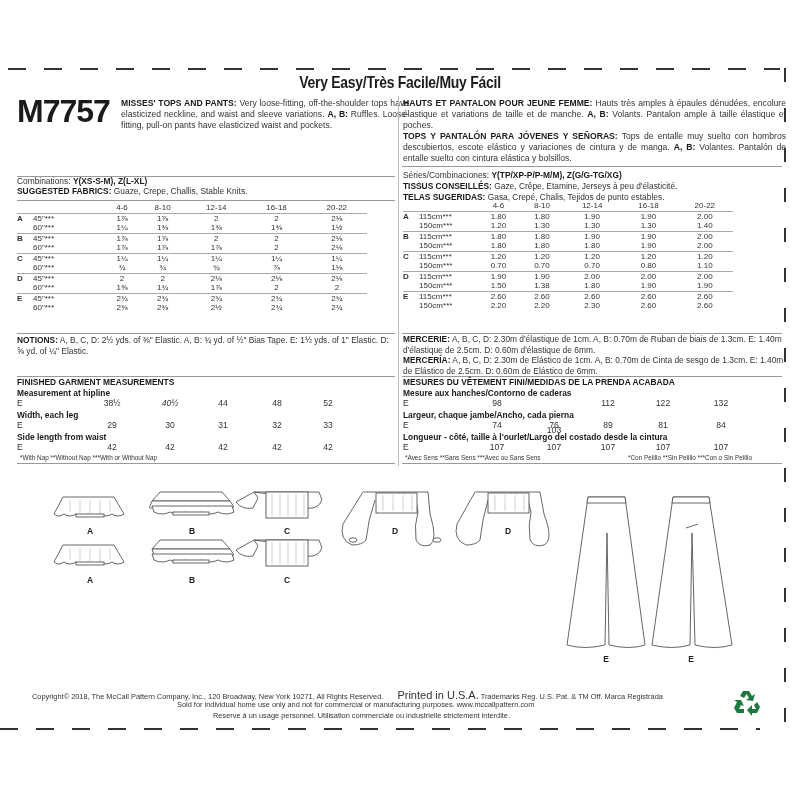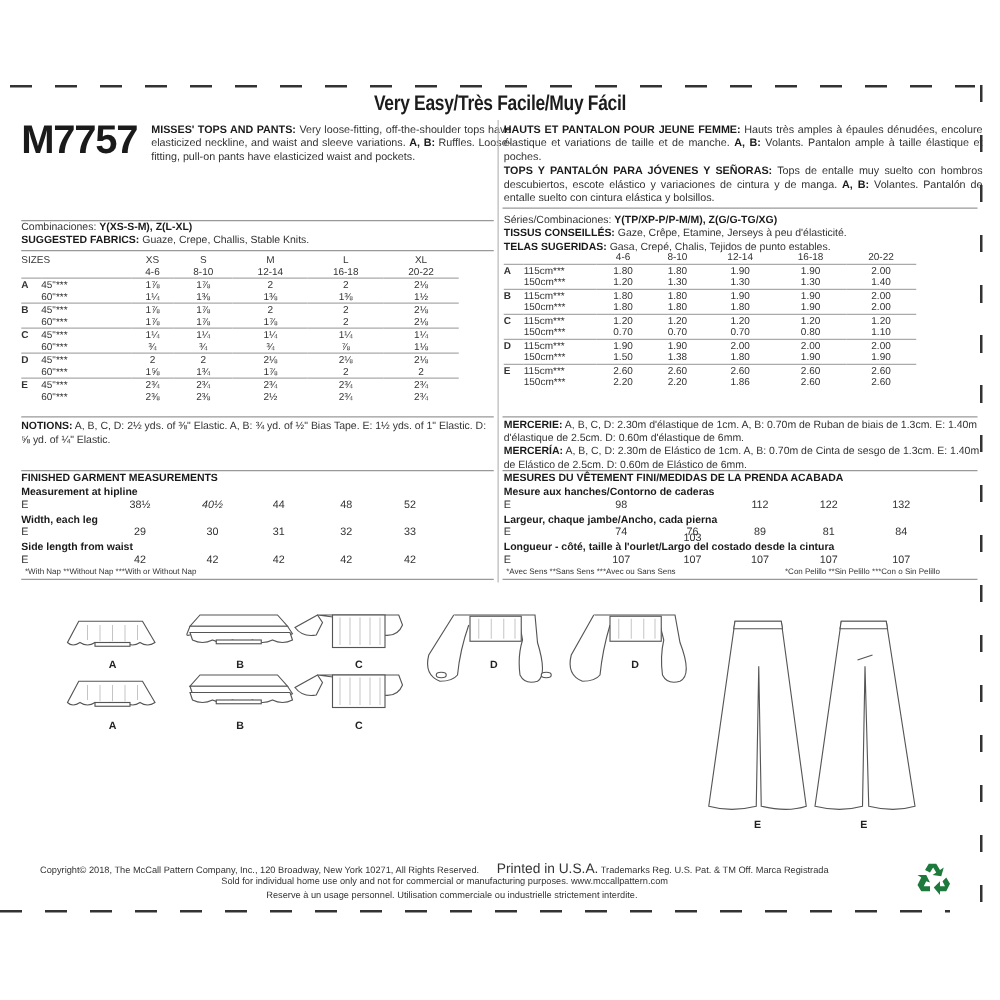--- a/index.html
+++ b/index.html
@@ -63,7 +63,7 @@
 <div class="hr" style="left:402px; top:166px; width:380px;"></div>
 
 <div class="row" style="left:17px; top:176px;">
-  <span>Combinaciones:</span>
+  <span>Combinations:</span>
   <span class="bold">Y(XS-S-M), Z(L-XL)</span>
 </div>
 <div class="row" style="left:17px; top:186px;">

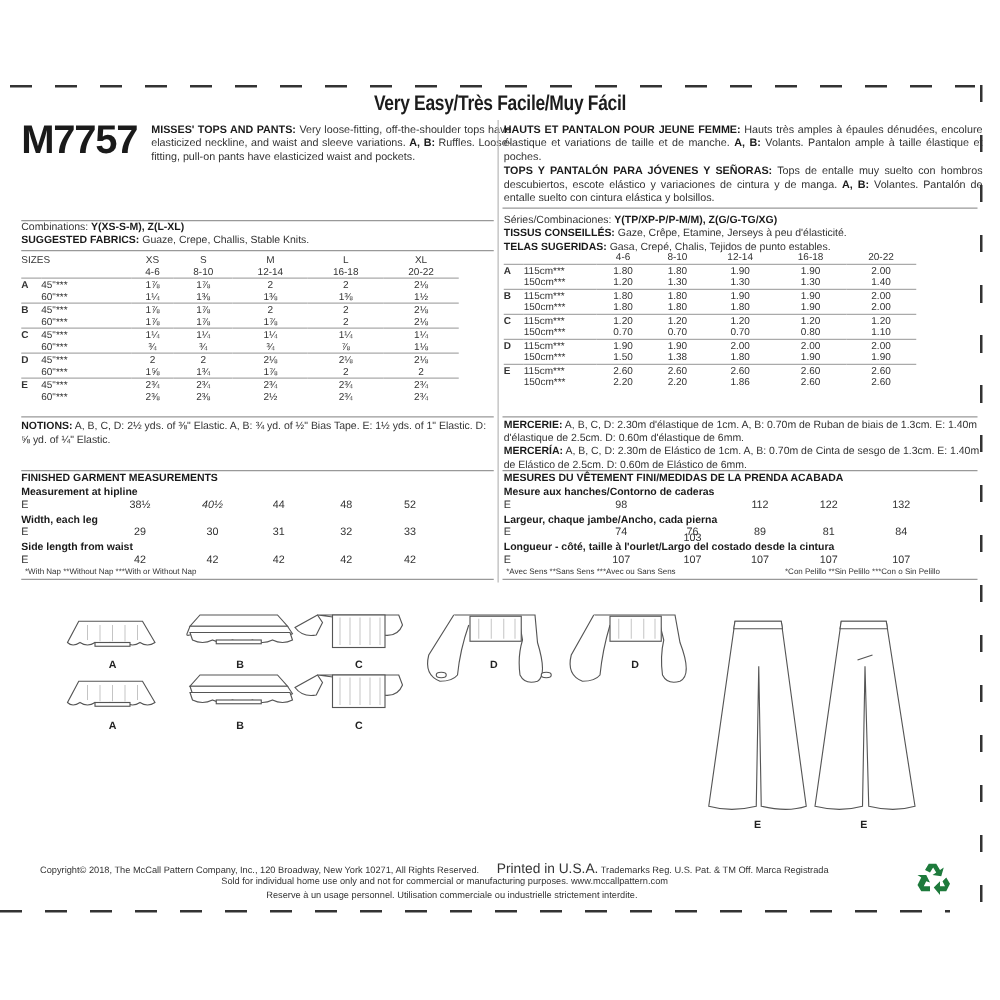--- a/index.html
+++ b/index.html
@@ -96,14 +96,6 @@
       <col>
     </colgroup>
   <tbody>
-      <tr>
-    <td colspan="2">SIZES</td>
-    <td class="val">XS</td>
-    <td class="val">S</td>
-    <td class="val">M</td>
-    <td class="val">L</td>
-    <td class="val">XL</td>
-  </tr>
   <tr>
     <td></td>
         <td></td>

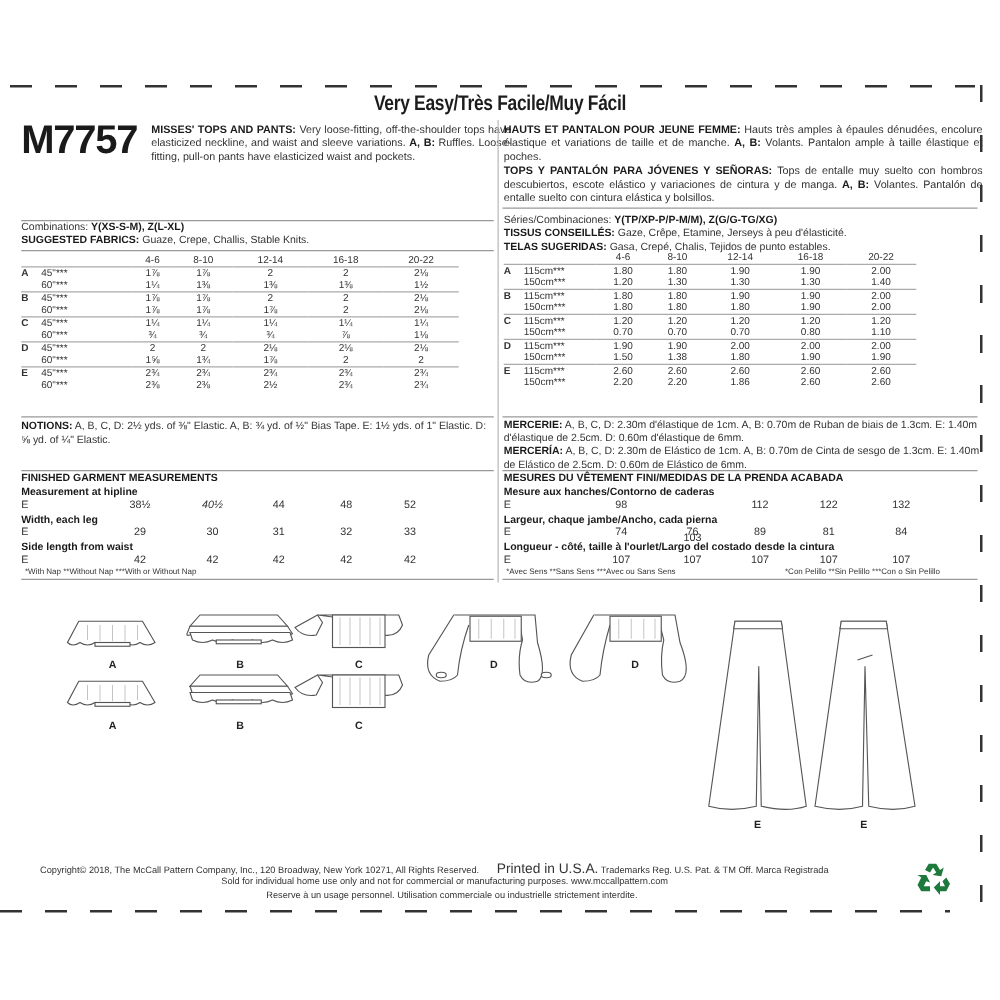--- a/index.html
+++ b/index.html
@@ -308,7 +308,7 @@
         <td>150cm***</td>
         <td class="val">2.20</td>
         <td class="val">2.20</td>
-        <td class="val">1.86</td>
+        <td class="val">2.30</td>
         <td class="val">2.60</td>
         <td class="val">2.60</td>
       </tr>

